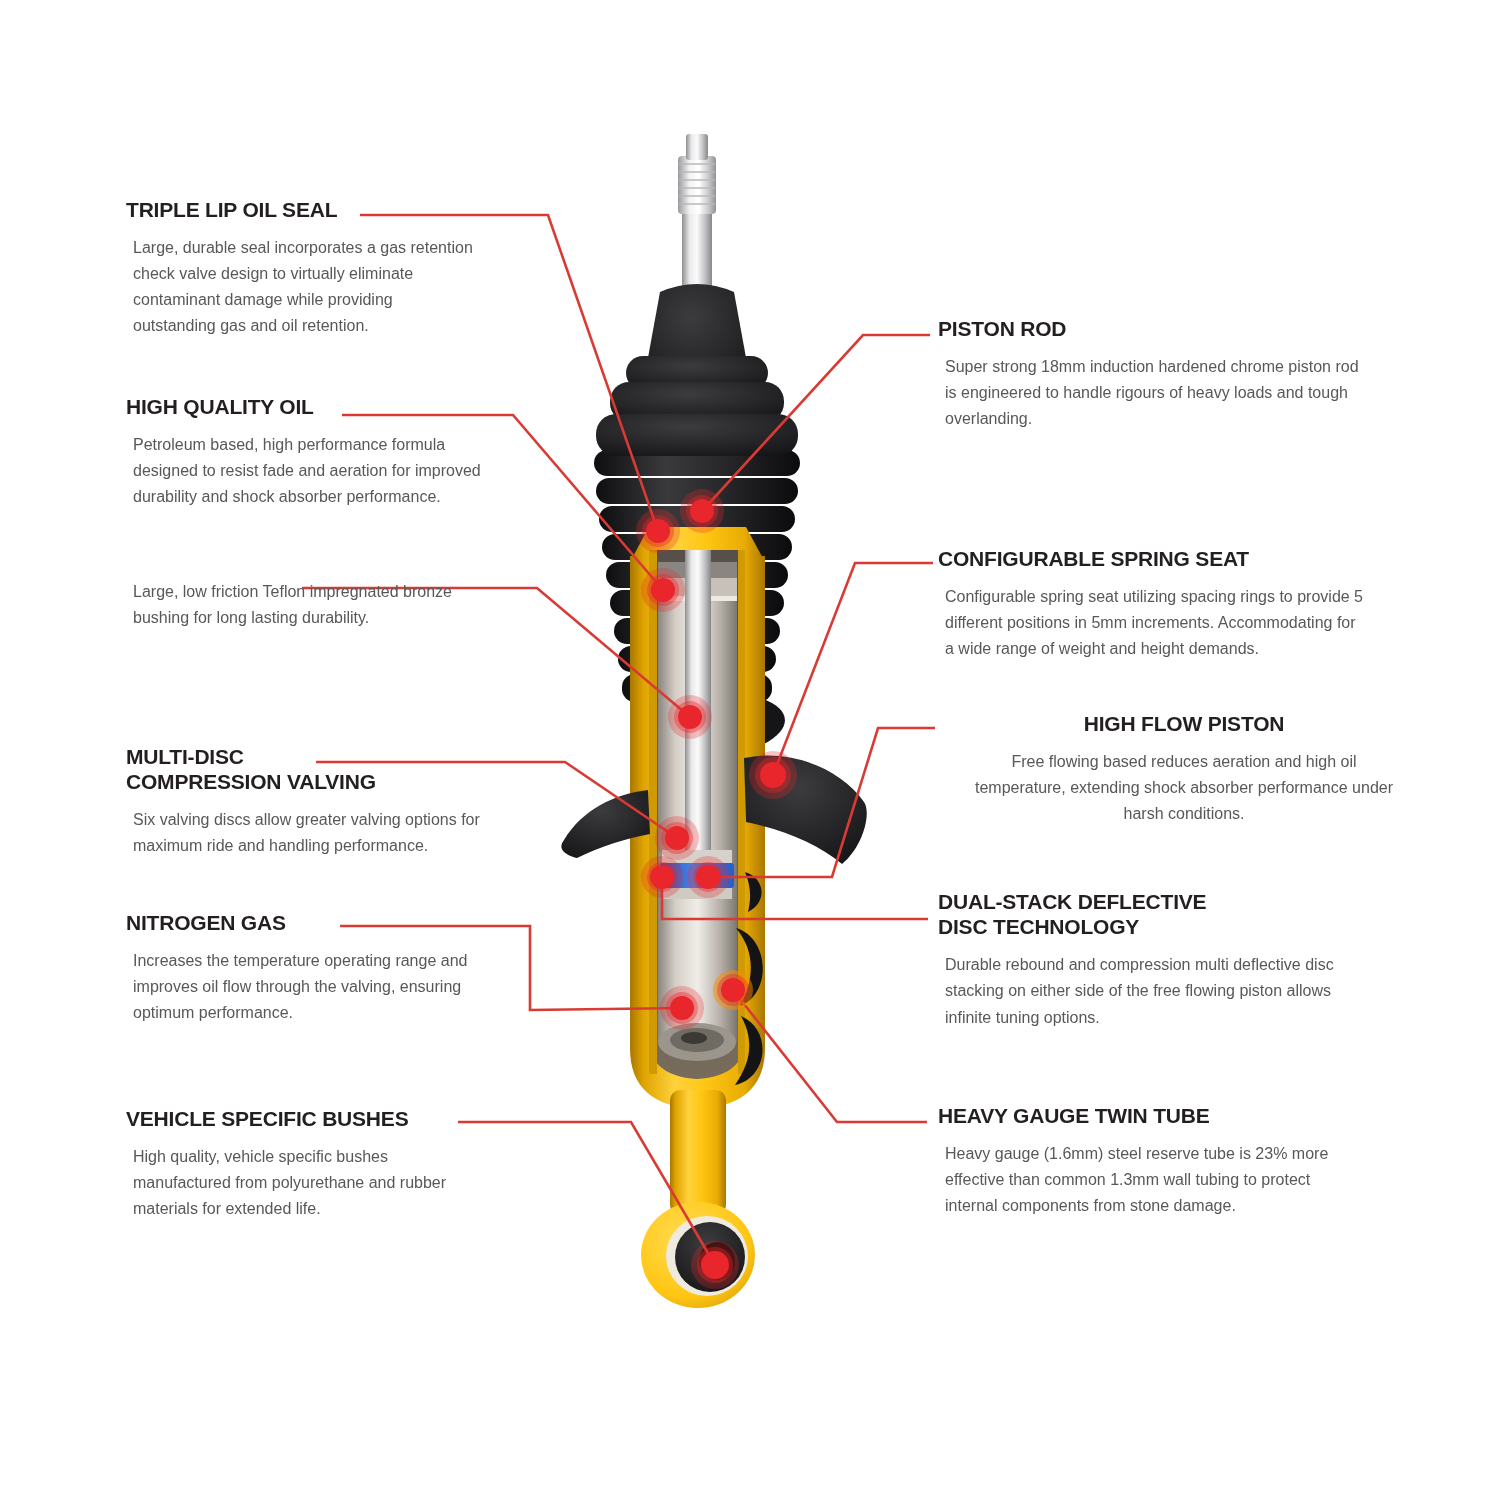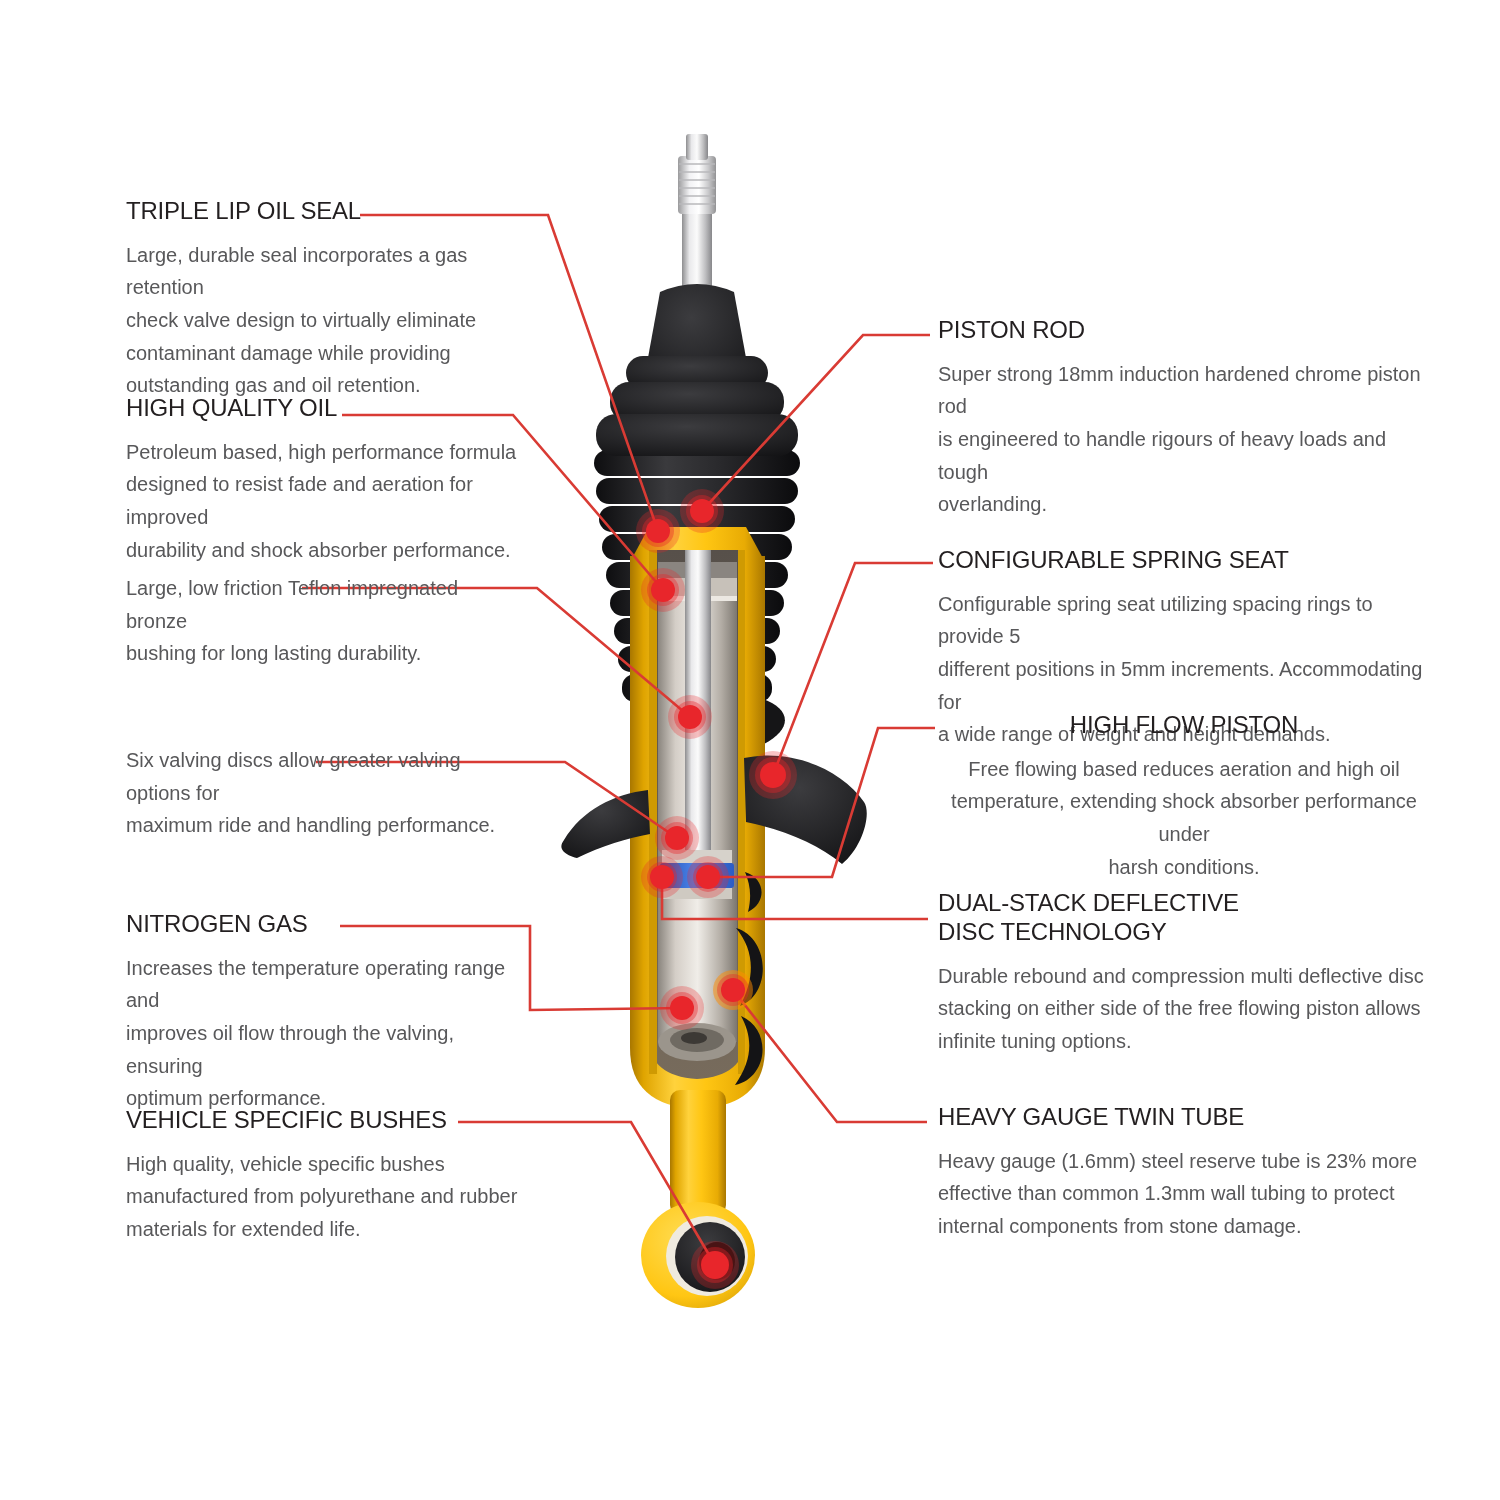--- a/index.html
+++ b/index.html
@@ -10,7 +10,7 @@
   svg.illus{position:absolute;left:0;top:0;}
   .callout{position:absolute;}
   .callout h2{
-    margin:0 0 13px 0;font-size:24px;line-height:1.2;font-weight:normal;
+    margin:0 0 13px 0;font-size:21px;line-height:1.2;font-weight:bold;
     color:var(--title-color,#231f20);letter-spacing:-0.2px;white-space:pre-line;
   }
   .callout p{

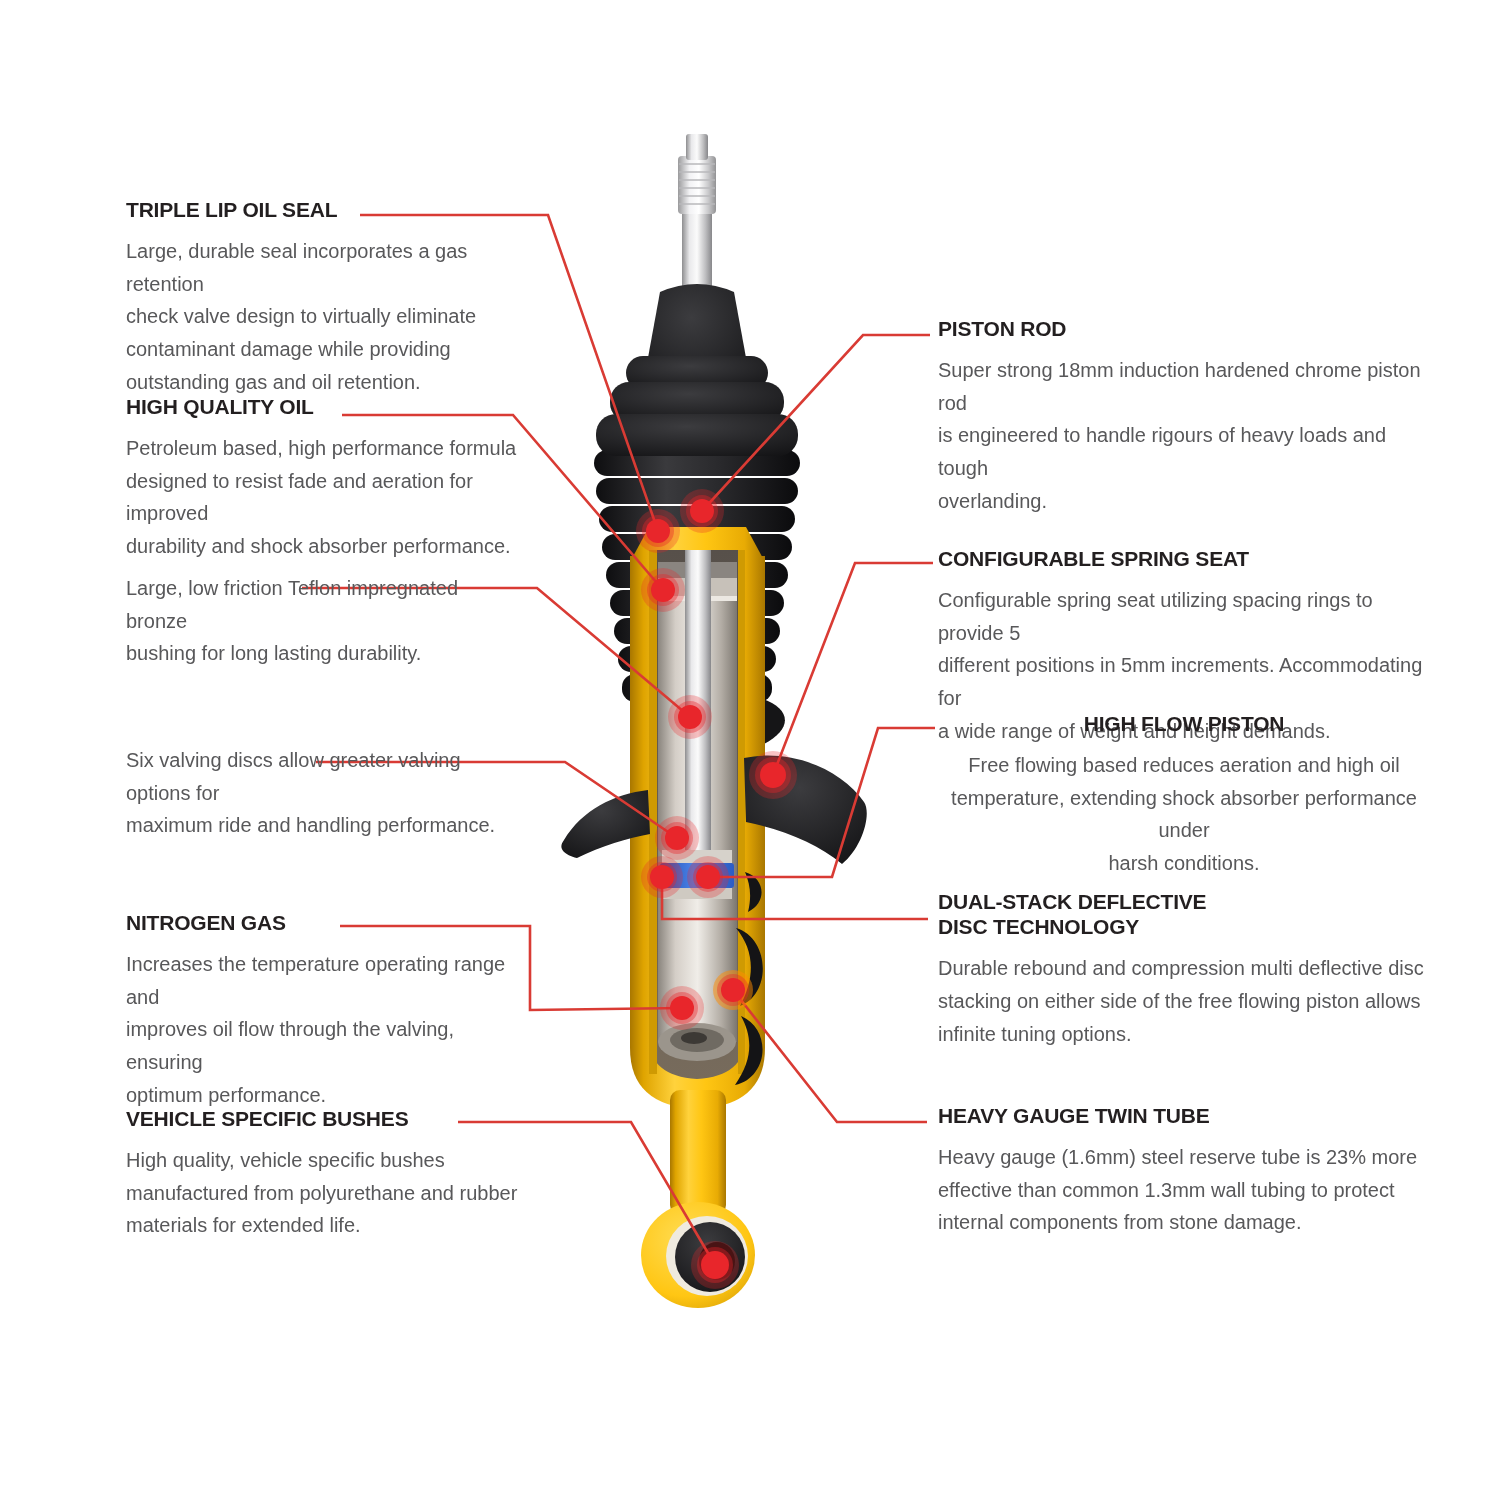--- a/index.html
+++ b/index.html
@@ -14,7 +14,7 @@
     color:var(--title-color,#231f20);letter-spacing:-0.2px;white-space:pre-line;
   }
   .callout p{
-    margin:0;font-size:20px;line-height:1.63;
+    margin:7px;font-size:16px;line-height:1.63;
     color:var(--body-color,#58585a);white-space:pre-line;
   }
   .left-col{width:392px;}

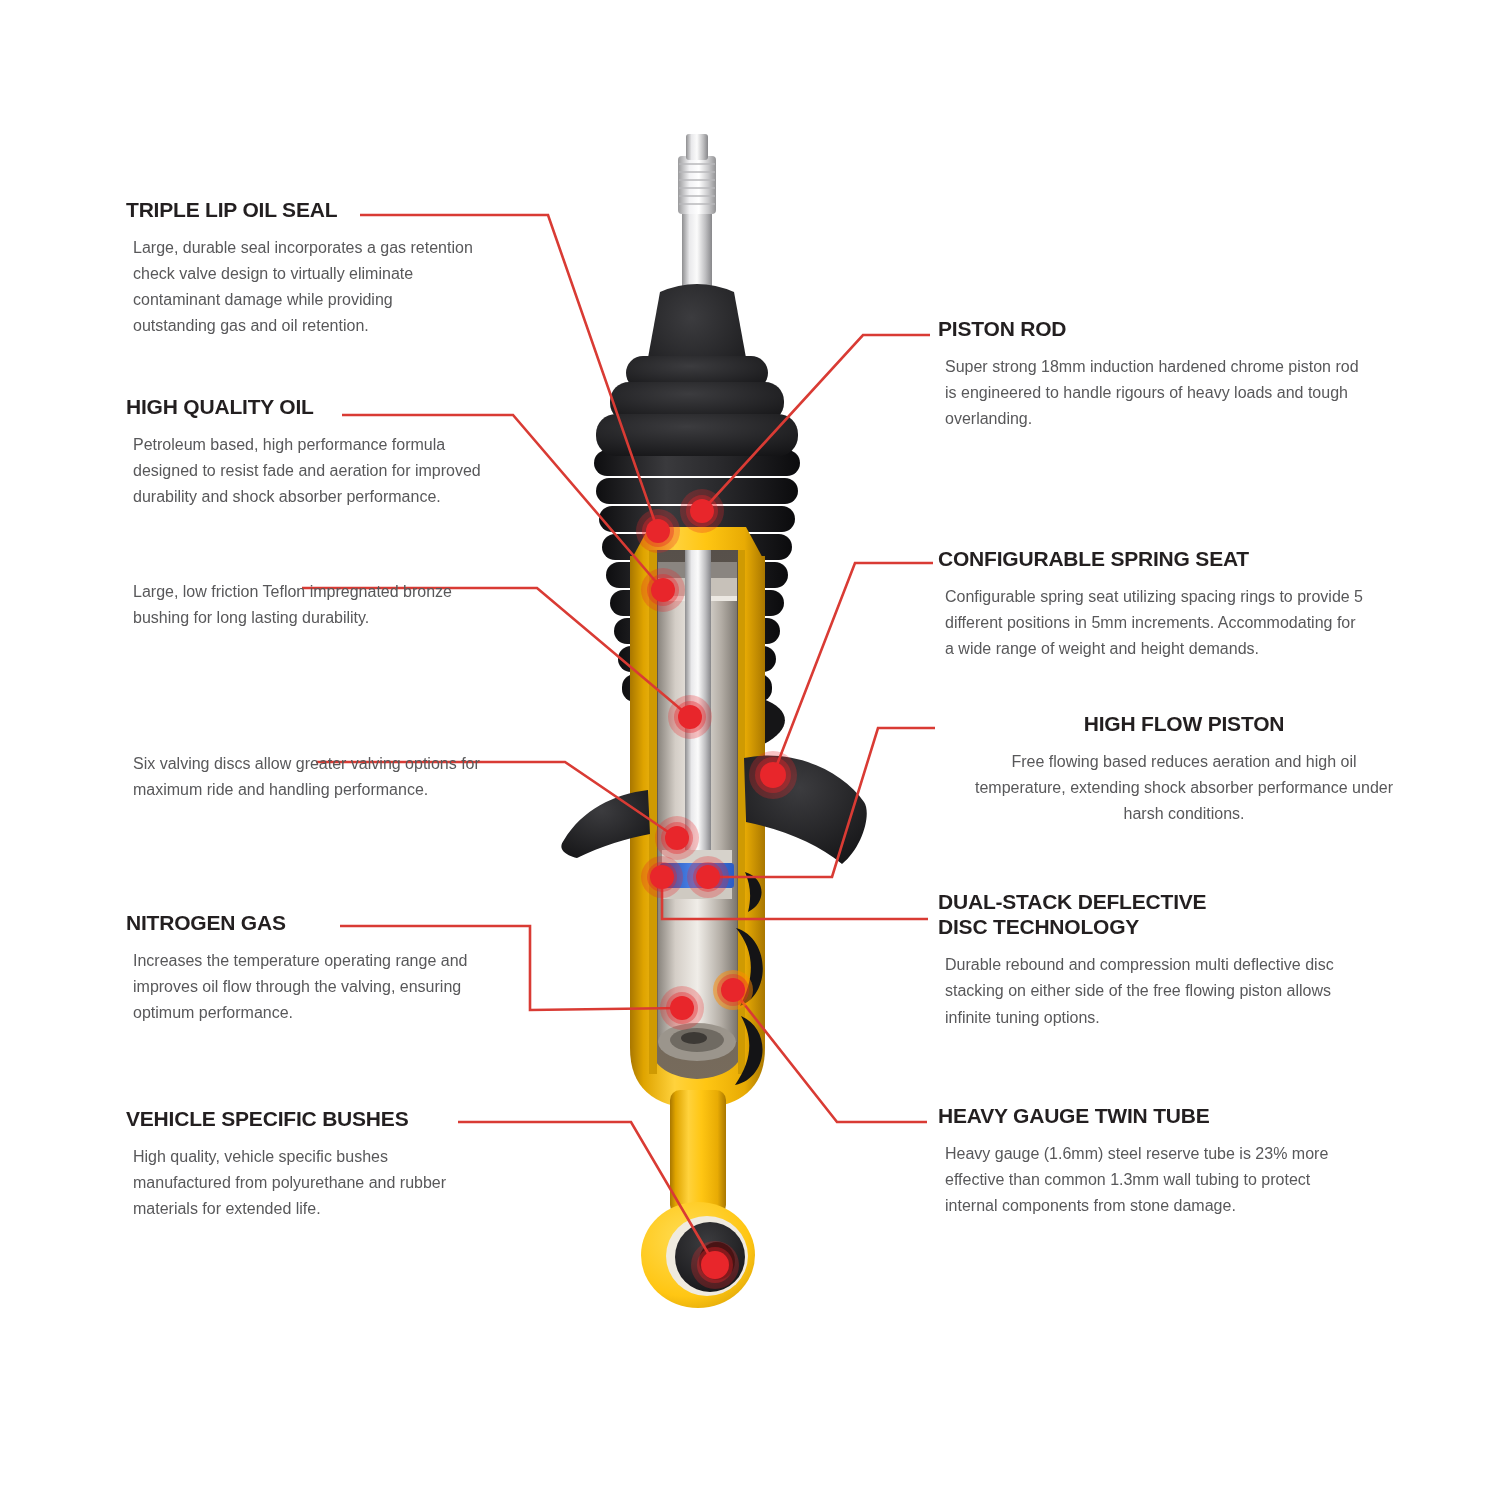--- a/index.html
+++ b/index.html
@@ -274,6 +274,8 @@
 bushing for long lasting durability.</p>
   </div>
   <div class="callout left-col" id="c-multi">
+    <h2>MULTI-DISC
+COMPRESSION VALVING</h2>
     <p>Six valving discs allow greater valving options for
 maximum ride and handling performance.</p>
   </div>

